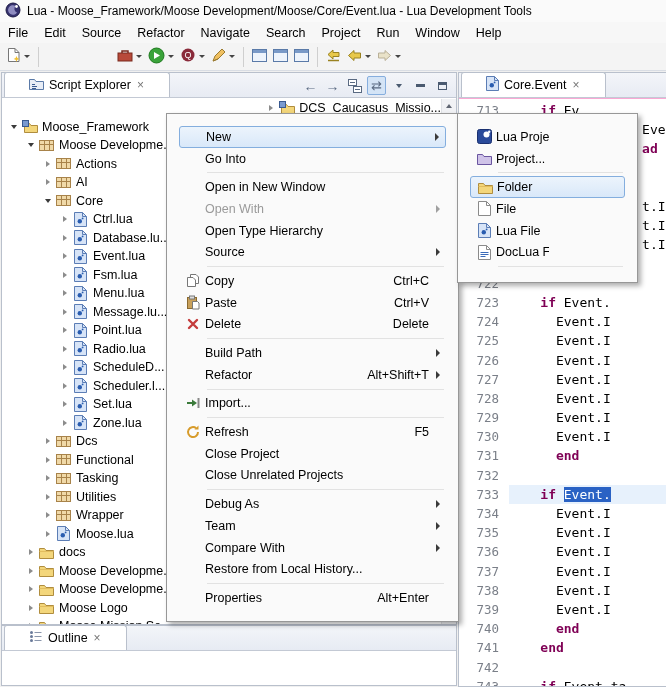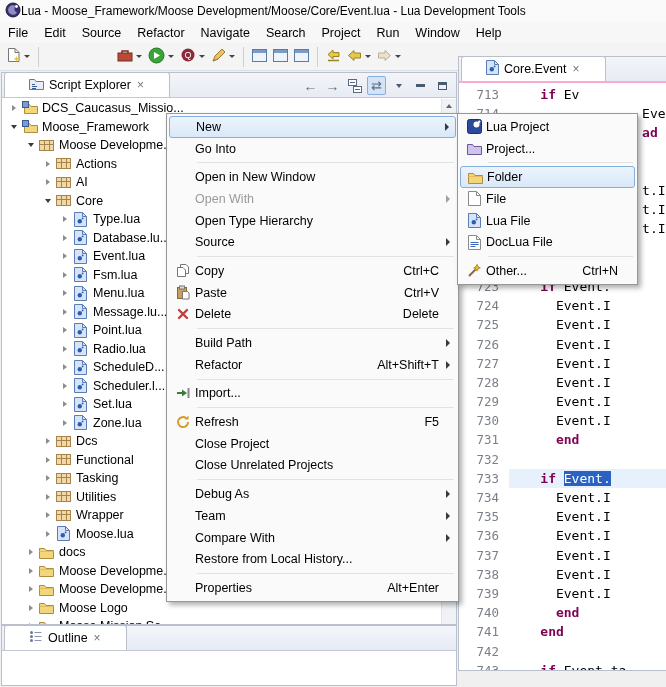--- a/index.html
+++ b/index.html
@@ -10,7 +10,7 @@
   }
   
   .titlebar{position:absolute;left:0;top:0;width:666px;height:22px;background:#fafafa;
-    display:flex;align-items:center;gap:0;padding-left:5px;font-size:12px;white-space:nowrap}
+    display:flex;align-items:center;gap:6px;padding-left:5px;font-size:12px;white-space:nowrap}
   .menubar{position:absolute;left:0;top:22px;width:666px;height:21px;background:#f7f7f7;
     display:flex;align-items:center}
   .mb-item{padding:2px 8px;white-space:nowrap}

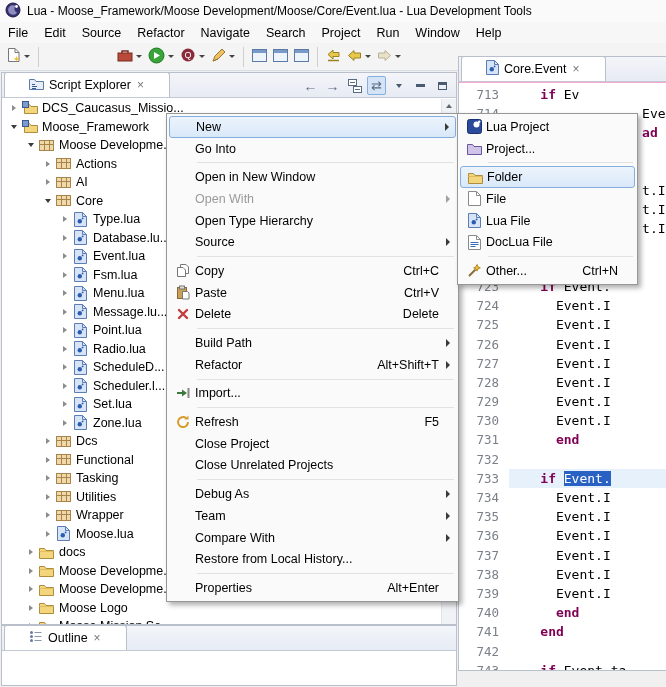--- a/index.html
+++ b/index.html
@@ -26,7 +26,7 @@
     border:1px solid #b9c0cc}
   .outline-panel{position:absolute;left:1px;top:625px;width:456px;height:61px;background:#fff;
     border:1px solid #b9c0cc}
-  .right-panel{position:absolute;left:458px;top:56px;width:208px;height:615px;background:#f9a8d4;
+  .right-panel{position:absolute;left:458px;top:72px;width:208px;height:615px;background:#f9a8d4;
     border:1px solid #b9c0cc;border-right:none}
   .view-tabbar{position:relative;height:25px;background:linear-gradient(#f3f5f9,#e7ebf3);
     border-bottom:1px solid #c3c9d4;display:flex;align-items:flex-end}

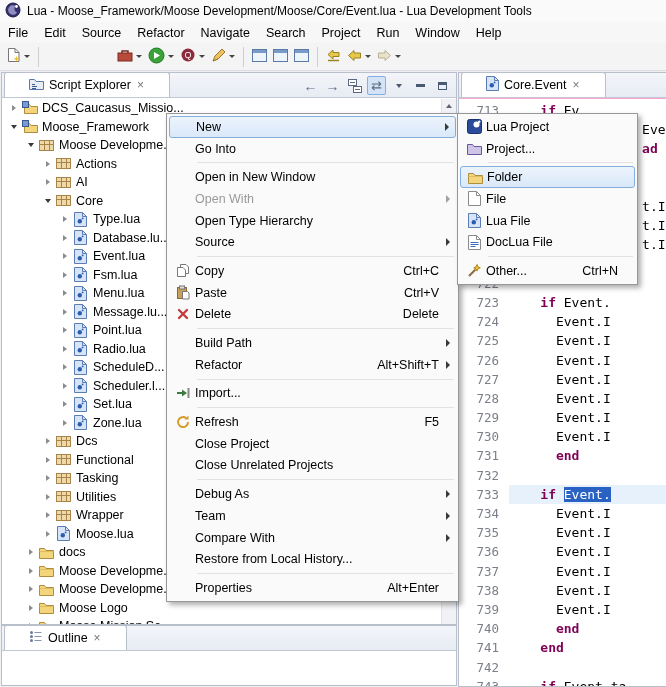--- a/index.html
+++ b/index.html
@@ -228,7 +228,7 @@
       </div>
   </div>
   <div class="tree" id="tree">
-      <div class="tree-row" style="padding-left: 6px;">
+      <div class="tree-row" style="padding-left: 6px; justify-content: flex-end;">
         <span class="tw">
           <span class="tri-c"></span>
         </span>

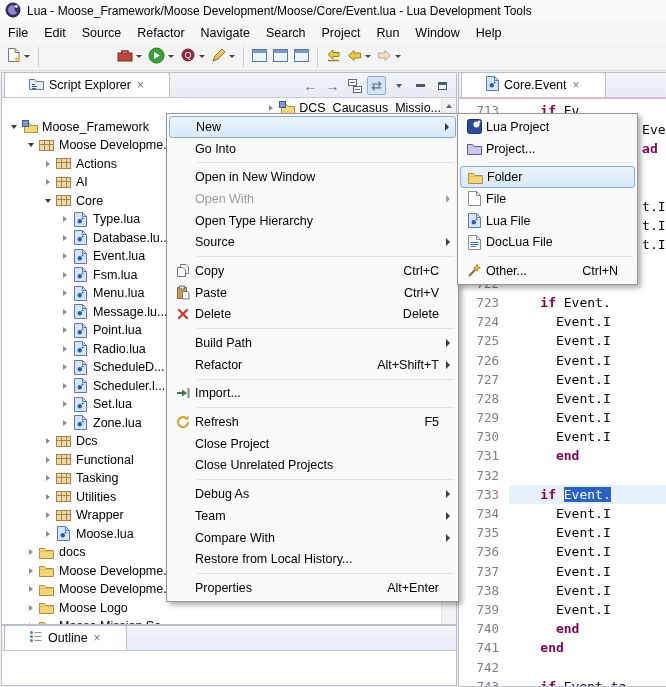--- a/index.html
+++ b/index.html
@@ -69,7 +69,7 @@
   .tok-k{color:var(--keyword,#7f0055);font-weight:bold}
   .tok-sel{background:var(--selection-bg,#2a62c4);color:var(--selection-fg,#fff)}
   
-  .menu{position:absolute;background:#fafafa;border:1px solid #979797;padding:2px;
+  .menu{position:absolute;background:#fafafa;border:1px solid #979797;padding:12px;
     box-shadow:3px 3px 5px rgba(0,0,0,.32)}
   .context-menu{left:166px;top:113px;width:293px;z-index:50}
   .submenu{left:457px;top:113px;width:181px;z-index:51}

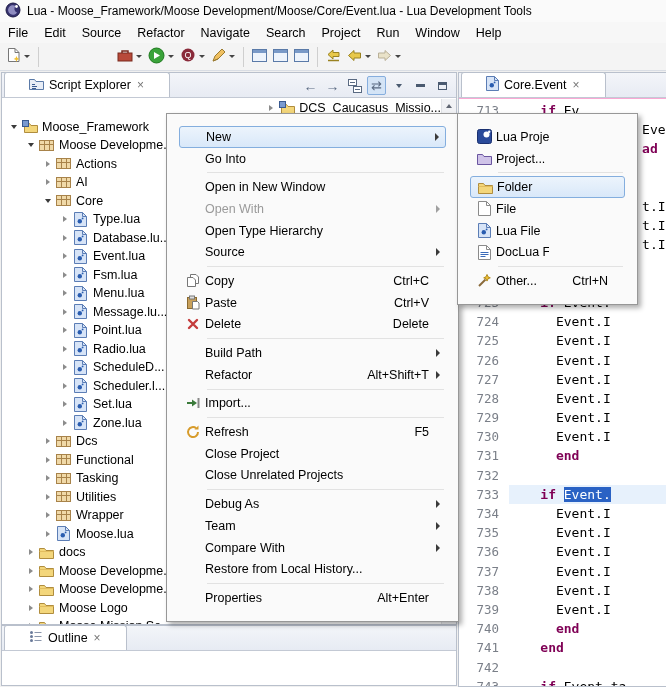--- a/index.html
+++ b/index.html
@@ -312,7 +312,7 @@
             <circle cx="8.6" cy="6.4" r="0.9" fill="#2a5db0"></circle>
           </svg>
         </span>
-        <span>Type.lua</span>
+        <span>Ctrl.lua</span>
       </div>
       <div class="tree-row" style="padding-left: 57px;">
         <span class="tw">

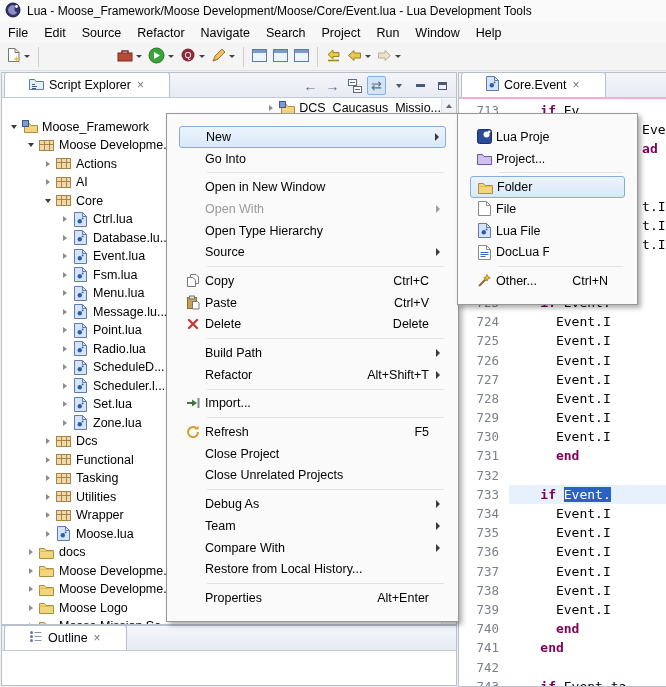--- a/index.html
+++ b/index.html
@@ -995,17 +995,6 @@
       <span class="mi-arrow"></span>
     </div>
     <div class="menu-sep"></div>
-    <div class="menu-item">
-      <span class="mi-icon">
-        <svg width="15" height="15">
-          <path d="M2 13L8.5 6.5" stroke="#8a6a3a" stroke-width="2"></path>
-          <path d="M10 1.5l1 2.3 2.3 1-2.3 1-1 2.3-1-2.3-2.3-1 2.3-1z" fill="#f0c030" stroke="#b08a20"></path>
-        </svg>
-      </span>
-      <span class="mi-label">Other...</span>
-      <span class="mi-short">Ctrl+N</span>
-      <span class="mi-arrow"></span>
-    </div>
   </div>
 
 </body></html>

